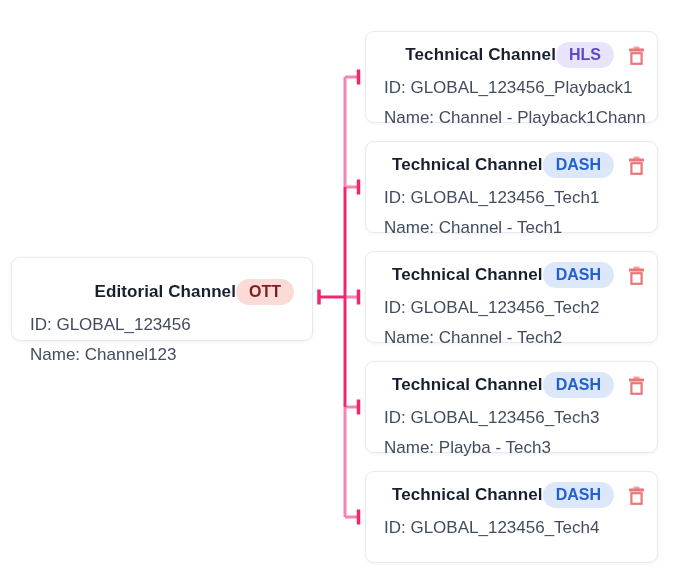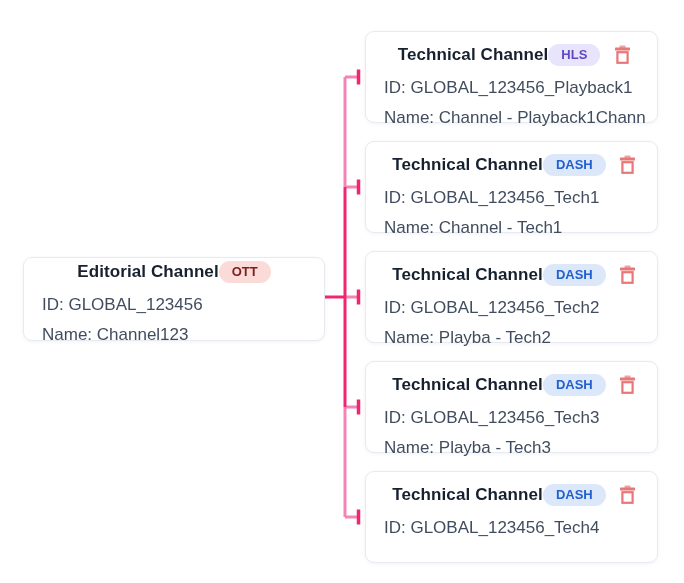--- a/index.html
+++ b/index.html
@@ -12,7 +12,7 @@
   .card.editorial { left: 23px; top: 257px; width: 302px; height: 84px; padding: 2px 18px; }
   .card.tech { left: 365px; width: 293px; height: 92px; padding: 11px 12px 11px 18px; }
   .t0 { top: 31px; } .t1 { top: 141px; } .t2 { top: 251px; } .t3 { top: 361px; } .t4 { top: 471px; }
-  .row { display: flex; align-items: center; justify-content: center;
+  .row { display: flex; align-items: center; justify-content: flex-end;
     height: 24px; margin-bottom: 11px; }
   .title { font-size: 17px; font-weight: 700; color: #16202E; letter-spacing: .1px;
     white-space: nowrap; }

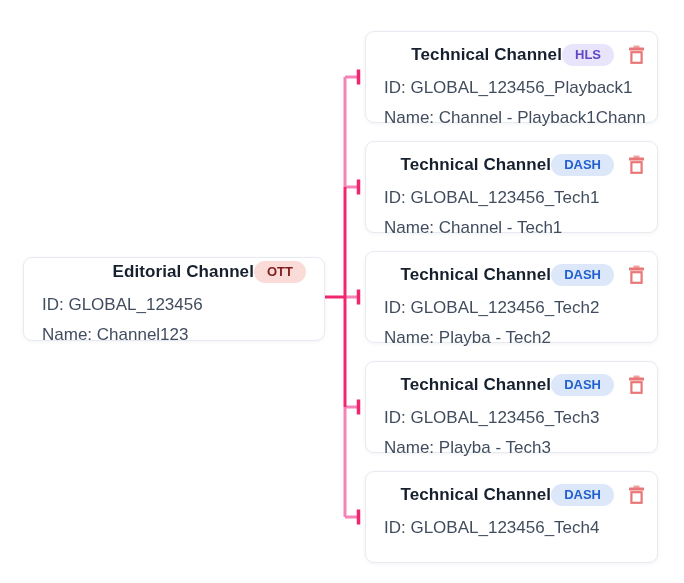--- a/index.html
+++ b/index.html
@@ -17,7 +17,7 @@
   .title { font-size: 17px; font-weight: 700; color: #16202E; letter-spacing: .1px;
     white-space: nowrap; }
   .right { display: flex; align-items: center; gap: 13px; }
-  .badge { display: inline-block; font-size: 13px; font-weight: 600;
+  .badge { display: inline-block; font-size: 16px; font-weight: 600;
     padding: 4px 13px; border-radius: 13px; line-height: 1.1; white-space: nowrap; }
   .line { font-size: 17px; color: #414D5E; margin-bottom: 10px; white-space: nowrap;
     overflow: hidden; max-width: 100%; }

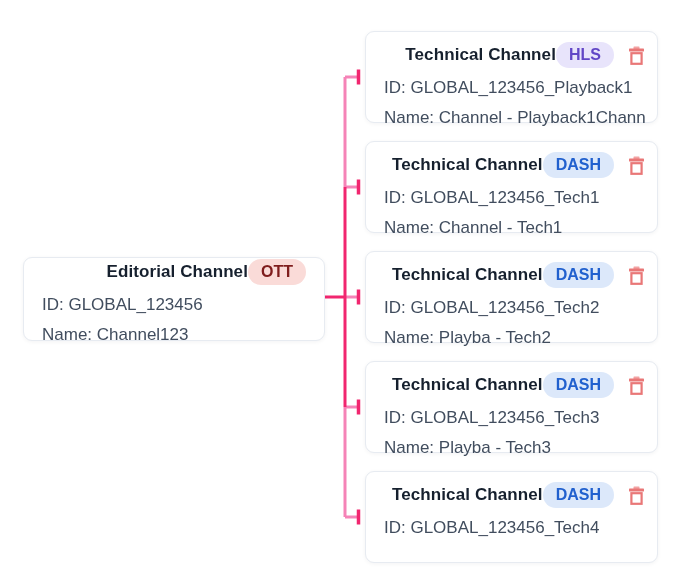--- a/index.html
+++ b/index.html
@@ -9,7 +9,7 @@
   svg.connector { position: absolute; left: 0; top: 0; z-index: 0; }
   .card { position: absolute; background: #ffffff; border: 1px solid #E7EBF1;
     border-radius: 9px; box-shadow: 0 1px 4px rgba(15,23,42,.05); z-index: 1; }
-  .card.editorial { left: 23px; top: 257px; width: 302px; height: 84px; padding: 2px 18px; }
+  .card.editorial { left: 11px; top: 257px; width: 302px; height: 84px; padding: 22px 18px; }
   .card.tech { left: 365px; width: 293px; height: 92px; padding: 11px 12px 11px 18px; }
   .t0 { top: 31px; } .t1 { top: 141px; } .t2 { top: 251px; } .t3 { top: 361px; } .t4 { top: 471px; }
   .row { display: flex; align-items: center; justify-content: flex-end;

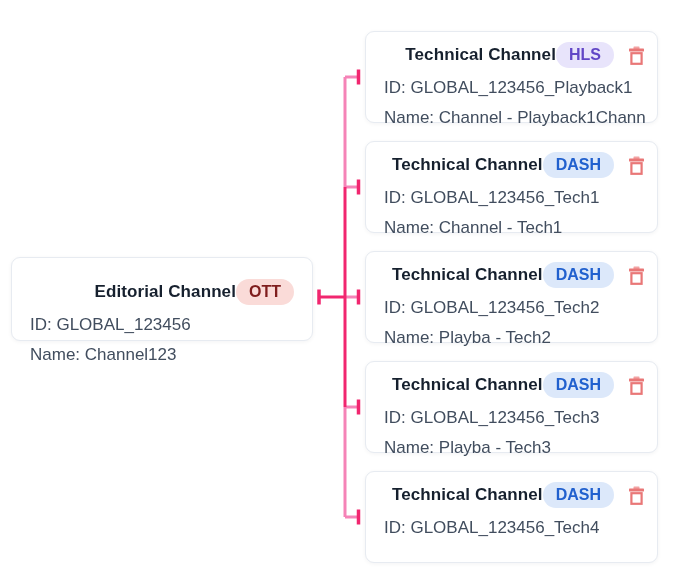--- a/index.html
+++ b/index.html
@@ -100,7 +100,7 @@
       </span>
     </div>
     <div class="line">ID: GLOBAL_123456_Tech2</div>
-    <div class="line">Name: Playba - Tech2</div>
+    <div class="line">Name: Channel - Tech2</div>
   </div>
 
   <div class="card tech t3">

